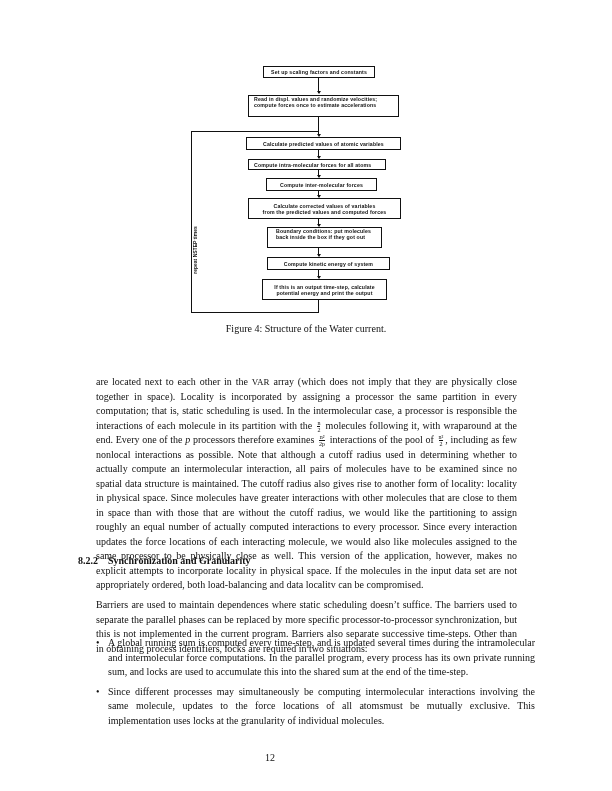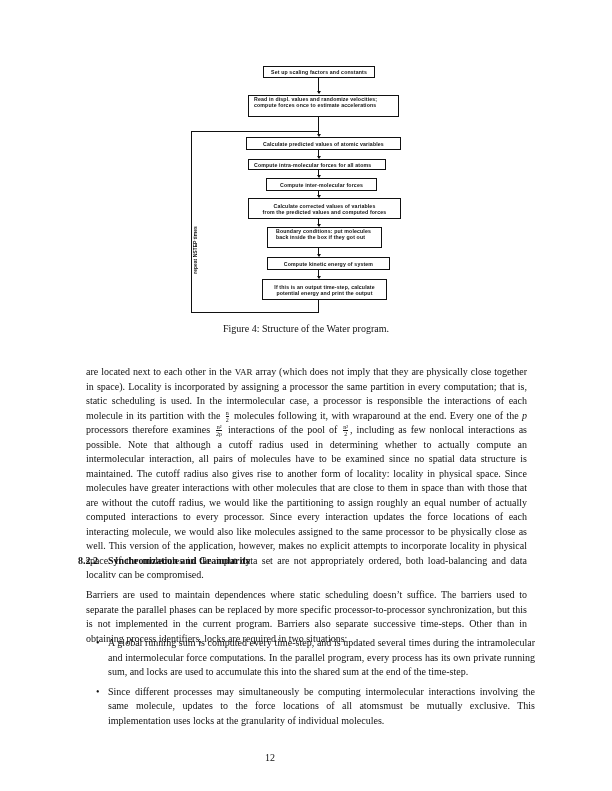--- a/index.html
+++ b/index.html
@@ -98,7 +98,7 @@
   <div class="rot-label">repeat NSTEP times</div>
 </div>
 
-<div class="caption">Figure 4: Structure of the Water program.</div>
+<div class="caption">Figure 4: Structure of the Water current.</div>
 
 <div class="text" style="top:357px;">
   <p><span>are located next to each other in the </span><span class="sc">VAR</span><span> array (which does not imply that they are physically close together in space). Locality is incorporated by assigning a processor the same partition in every computation; that is, static scheduling is used. In the intermolecular case, a processor is responsible the interactions of each molecule in its partition with the </span><span class="frac"><span class="num">n</span><span>2</span></span><span> molecules following it, with wraparound at the end. Every one of the </span><i>p</i><span> processors therefore examines </span><span class="frac"><span class="num">n²</span><span>2p</span></span><span> interactions of the pool of </span><span class="frac"><span class="num">n²</span><span>2</span></span><span>, including as few nonlocal interactions as possible. Note that although a cutoff radius used in determining whether to actually compute an intermolecular interaction, all pairs of molecules have to be examined since no spatial data structure is maintained. The cutoff radius also gives rise to another form of locality: locality in physical space. Since molecules have greater interactions with other molecules that are close to them in space than with those that are without the cutoff radius, we would like the partitioning to assign roughly an equal number of actually computed interactions to every processor. Since every interaction updates the force locations of each interacting molecule, we would also like molecules assigned to the same processor to be physically close as well. This version of the application, however, makes no explicit attempts to incorporate locality in physical space. If the molecules in the input data set are not appropriately ordered, both load-balancing and data localitv can be compromised.</span></p>

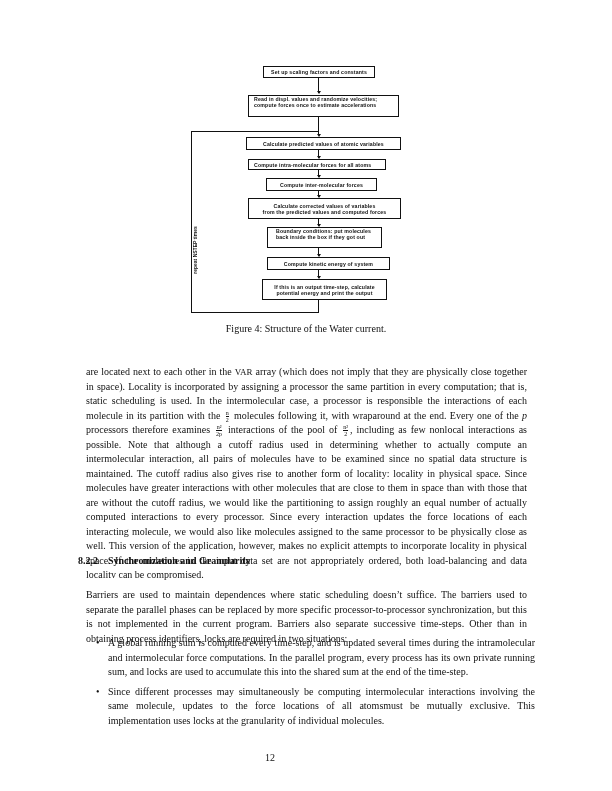--- a/index.html
+++ b/index.html
@@ -17,7 +17,7 @@
   .caption { position:absolute; top:323px; left:0; width:612px; text-align:center;
              font-family:"Liberation Serif", serif; font-size:10px; color:#111; }
   .text { position:absolute; left:78px; width:457px; font-family:"Liberation Serif", serif; font-size:10px; line-height:14.5px; color:#111; text-align:justify; }
-  .text p { margin:8px; }
+  .text p { margin:18px; }
   .sc { font-variant:small-caps; font-size:9px; }
   .frac { display:inline-block; vertical-align:middle; font-size:6px; line-height:6px; text-align:center; margin:0 2px; }
   .frac span { display:block; }

